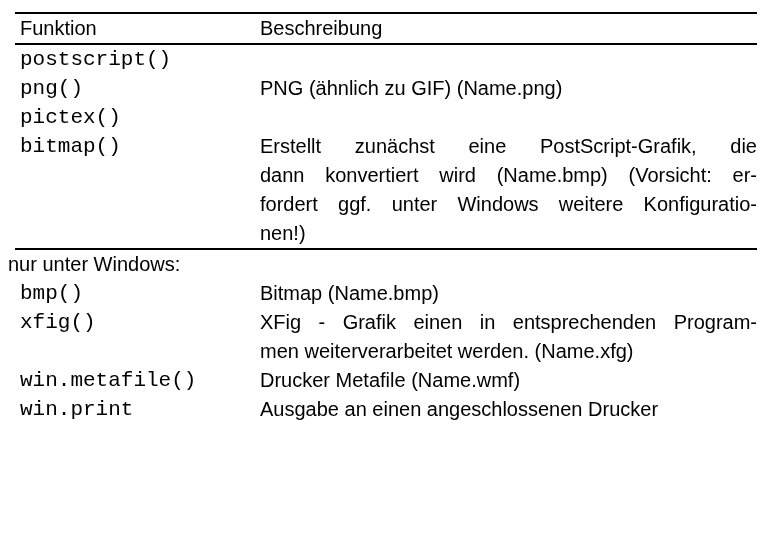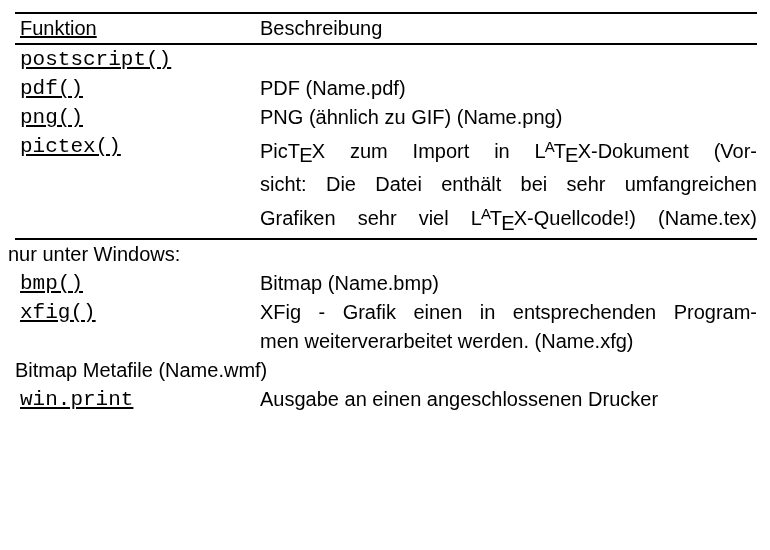--- a/index.html
+++ b/index.html
@@ -31,7 +31,6 @@
     font-size: 21px;
     line-height: 29px;
     white-space: nowrap;
-    text-decoration: underline;
   }
   .header-row .col-fn {
     font-family: "Liberation Sans", sans-serif;

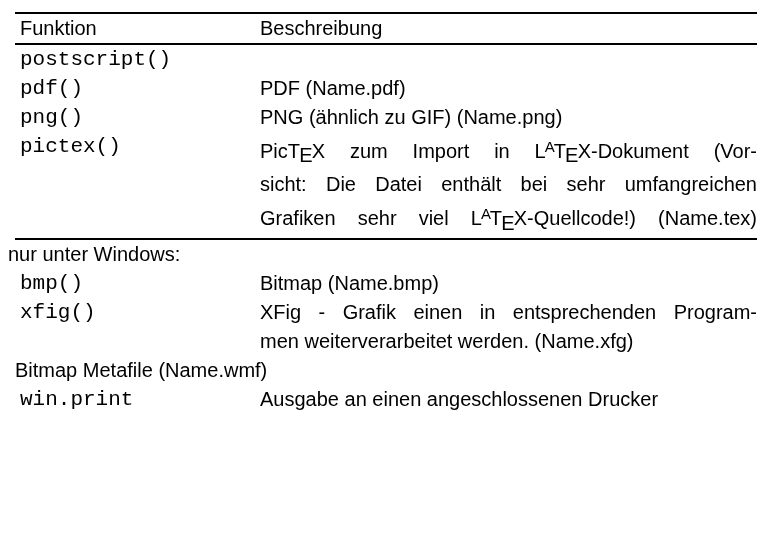--- a/index.html
+++ b/index.html
@@ -78,12 +78,6 @@
         <div class="col-fn">postscript()</div>
       </div>
       <div class="row">
-        <div class="col-fn">pdf()</div>
-        <div class="col-desc">
-          <div class="line">PDF (Name.pdf)</div>
-        </div>
-      </div>
-      <div class="row">
         <div class="col-fn">png()</div>
         <div class="col-desc">
           <div class="line">PNG (ähnlich zu GIF) (Name.png)</div>

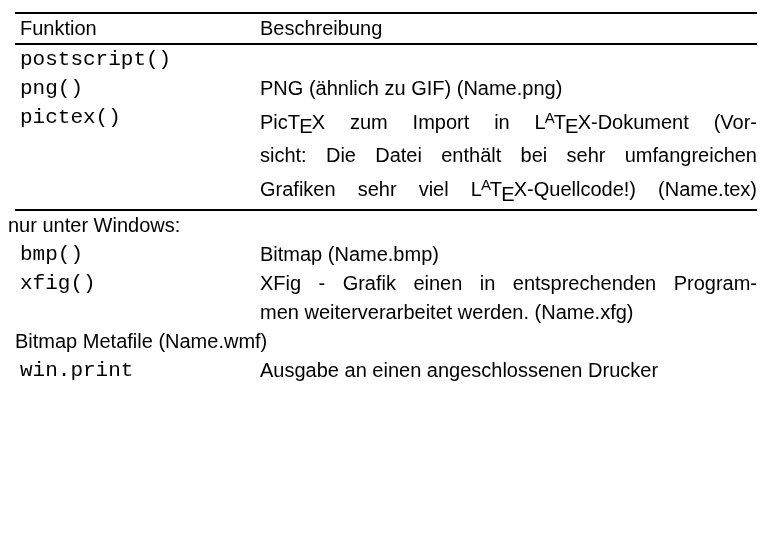--- a/index.html
+++ b/index.html
@@ -85,11 +85,6 @@
       </div>
       <div class="row">
         <div class="col-fn">pictex()</div>
-        <div class="col-desc">
-          <div class="line jline">PicT<span class="tex-e">E</span>X zum Import in L<span class="tex-a">A</span>T<span class="tex-e">E</span>X-Dokument (Vor-</div>
-          <div class="line jline">sicht: Die Datei enthält bei sehr umfangreichen</div>
-          <div class="line jline">Grafiken sehr viel L<span class="tex-a">A</span>T<span class="tex-e">E</span>X-Quellcode!) (Name.tex)</div>
-        </div>
       </div>
     </div>
 

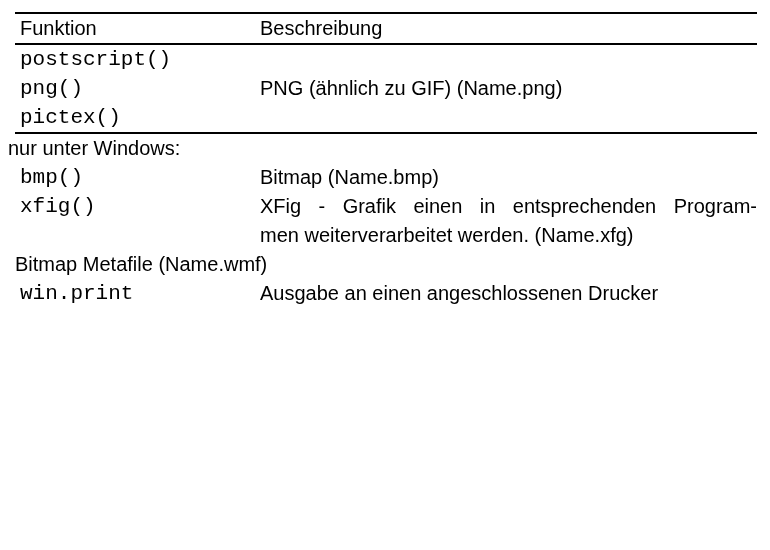--- a/index.html
+++ b/index.html
@@ -86,6 +86,15 @@
       <div class="row">
         <div class="col-fn">pictex()</div>
       </div>
+      <div class="row">
+        <div class="col-fn">bitmap()</div>
+        <div class="col-desc">
+          <div class="line jline">Erstellt zunächst eine PostScript-Grafik, die</div>
+          <div class="line jline">dann konvertiert wird (Name.bmp) (Vorsicht: er-</div>
+          <div class="line jline">fordert ggf. unter Windows weitere Konfiguratio-</div>
+          <div class="line">nen!)</div>
+        </div>
+      </div>
     </div>
 
   <div class="rule"></div>

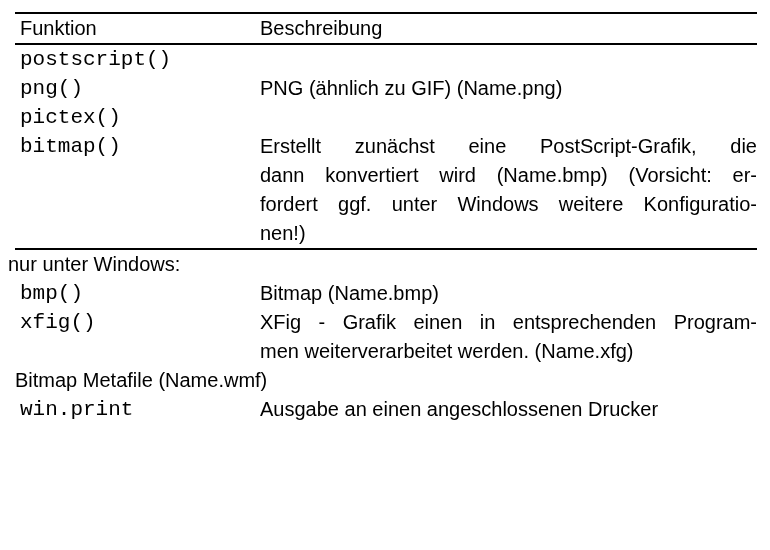--- a/index.html
+++ b/index.html
@@ -116,6 +116,7 @@
         </div>
       </div>
       <div class="row">
+        <div class="col-fn">win.metafile()</div>
         <div class="col-desc">
           <div class="line">Bitmap Metafile (Name.wmf)</div>
         </div>

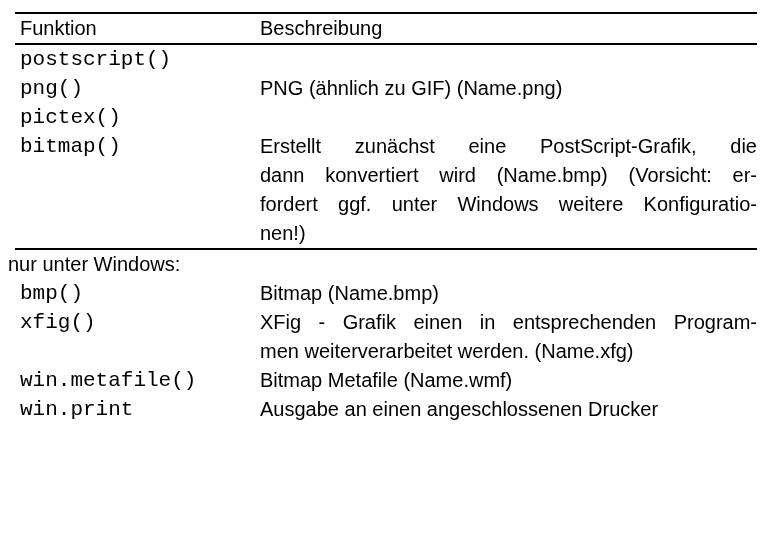--- a/index.html
+++ b/index.html
@@ -118,7 +118,7 @@
       <div class="row">
         <div class="col-fn">win.metafile()</div>
         <div class="col-desc">
-          <div class="line">Bitmap Metafile (Name.wmf)</div>
+          <div class="line">Drucker Metafile (Name.wmf)</div>
         </div>
       </div>
       <div class="row">

